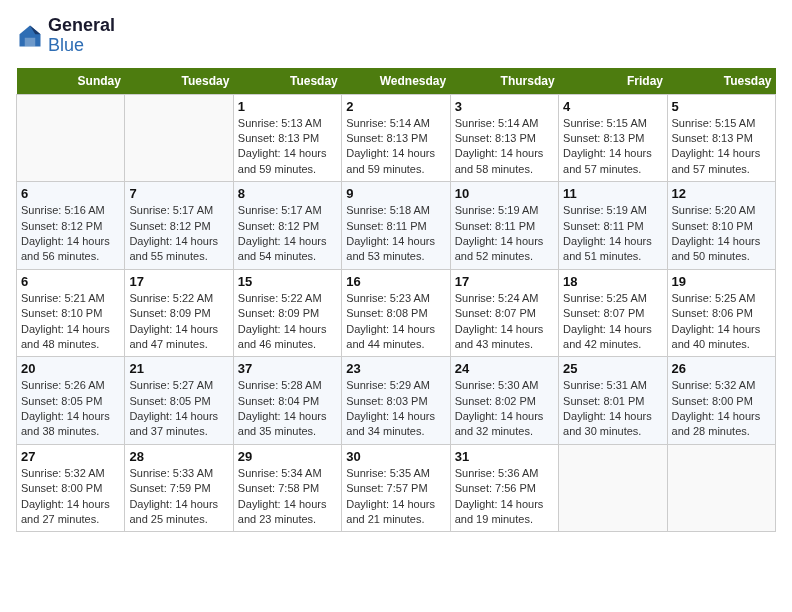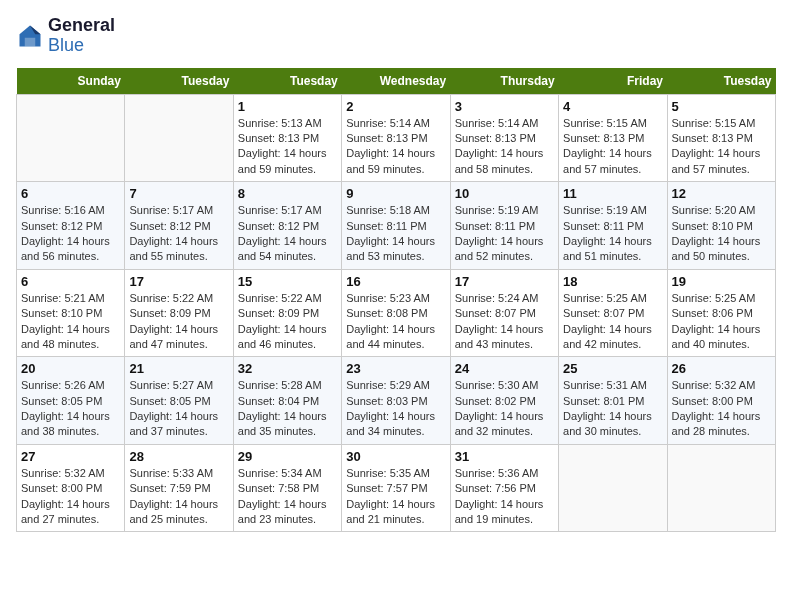--- a/index.html
+++ b/index.html
@@ -209,7 +209,7 @@
           <div class="day-info">Sunrise: 5:27 AM<br>Sunset: 8:05 PM<br>Daylight: 14 hours and 37 minutes.</div>
         </td>
         <td>
-          <div class="day-num">32</div>
+          <div class="day-num">37</div>
           <div class="day-info">Sunrise: 5:28 AM<br>Sunset: 8:04 PM<br>Daylight: 14 hours and 35 minutes.</div>
         </td>
         <td>

